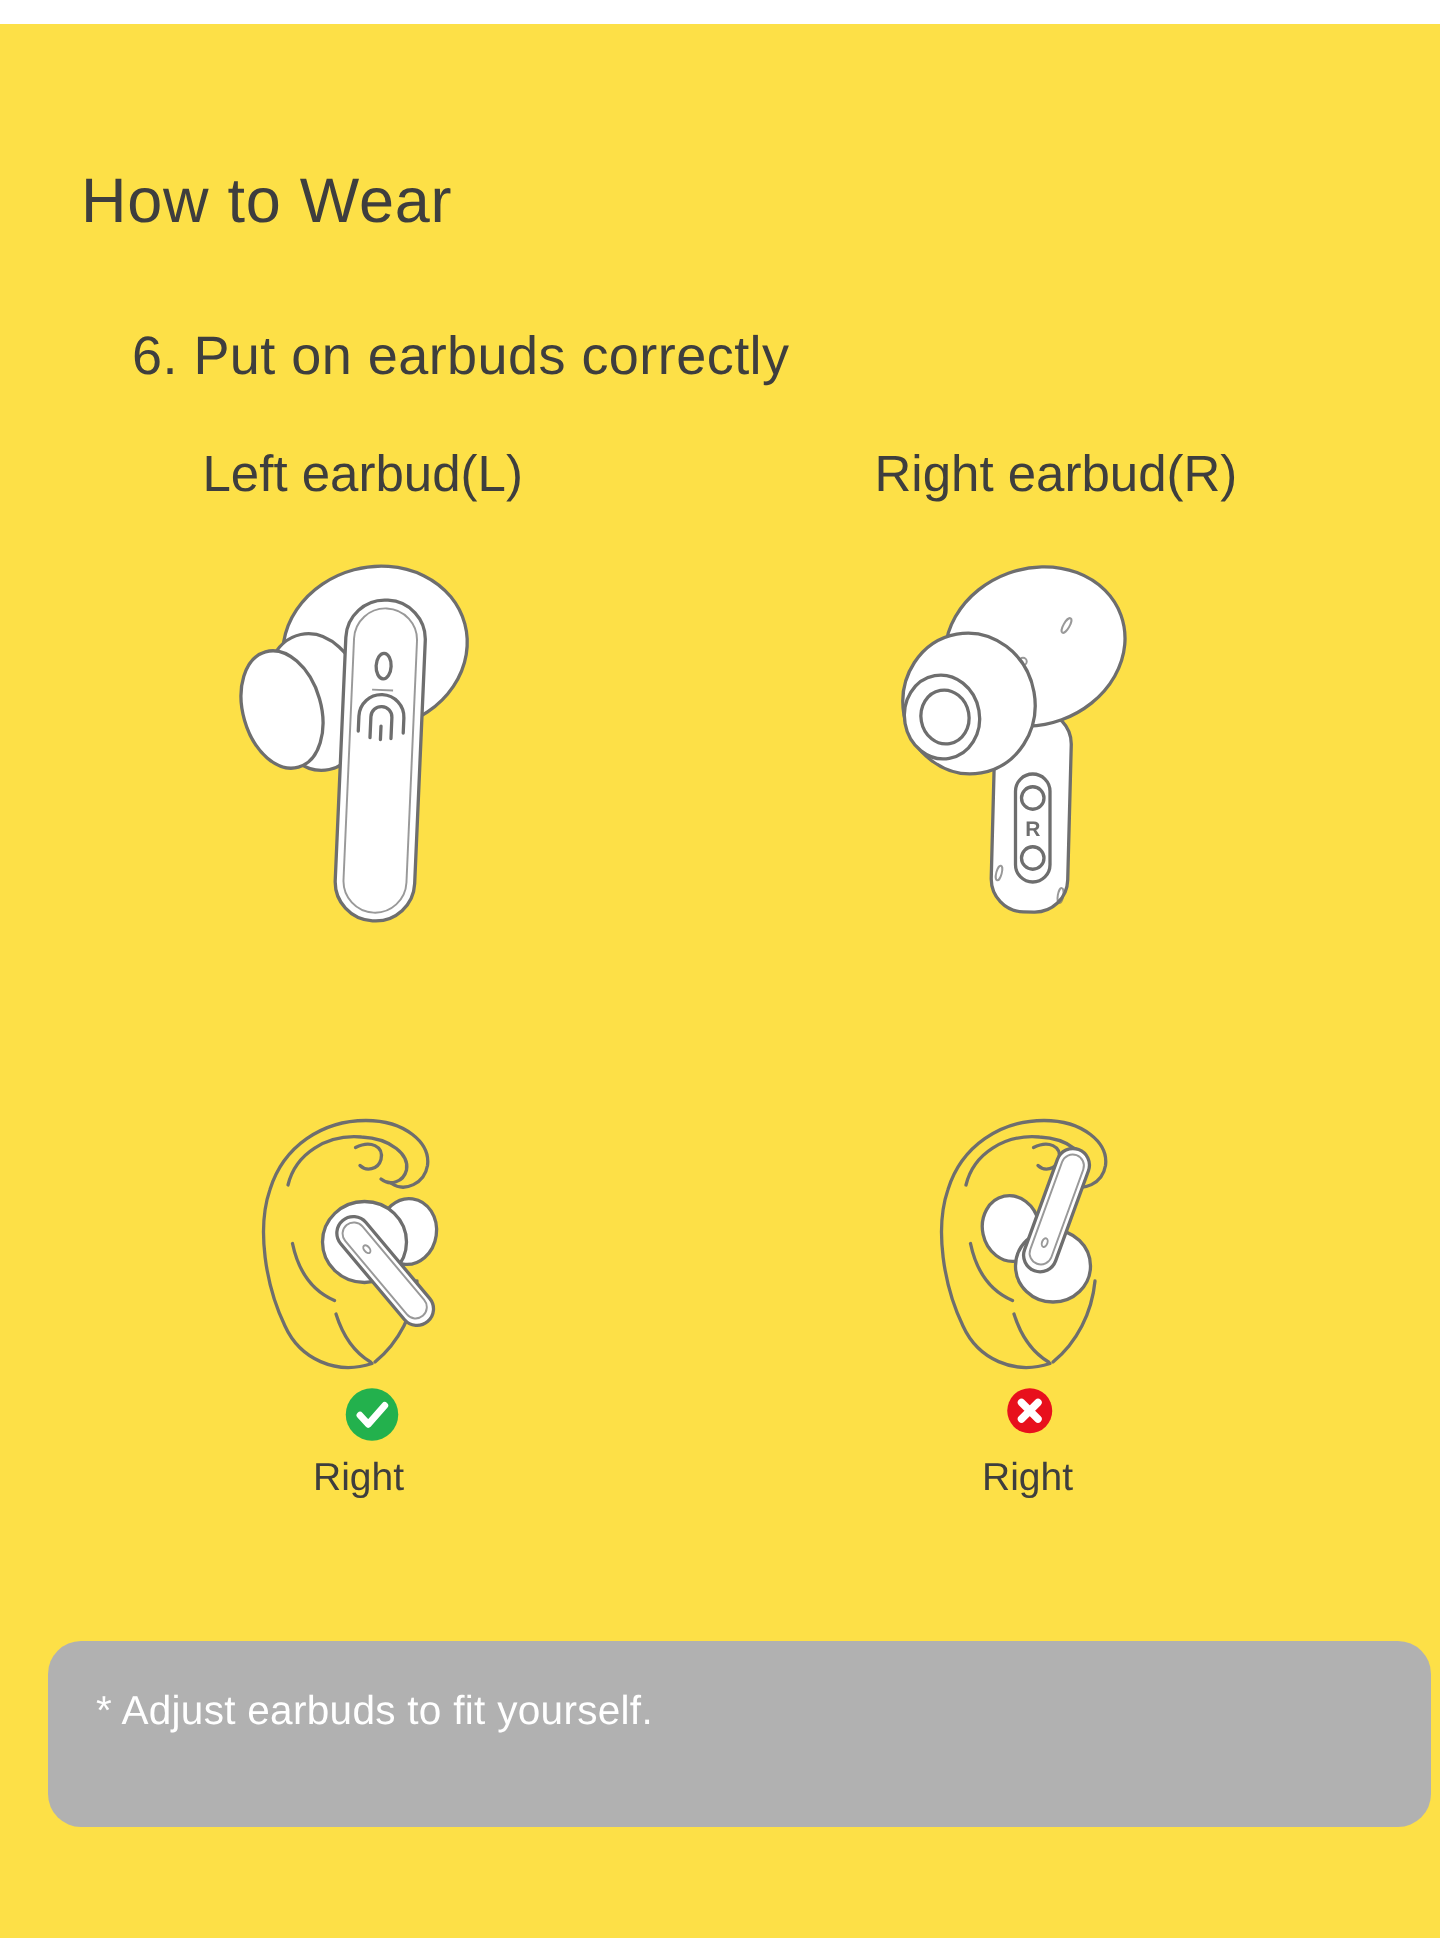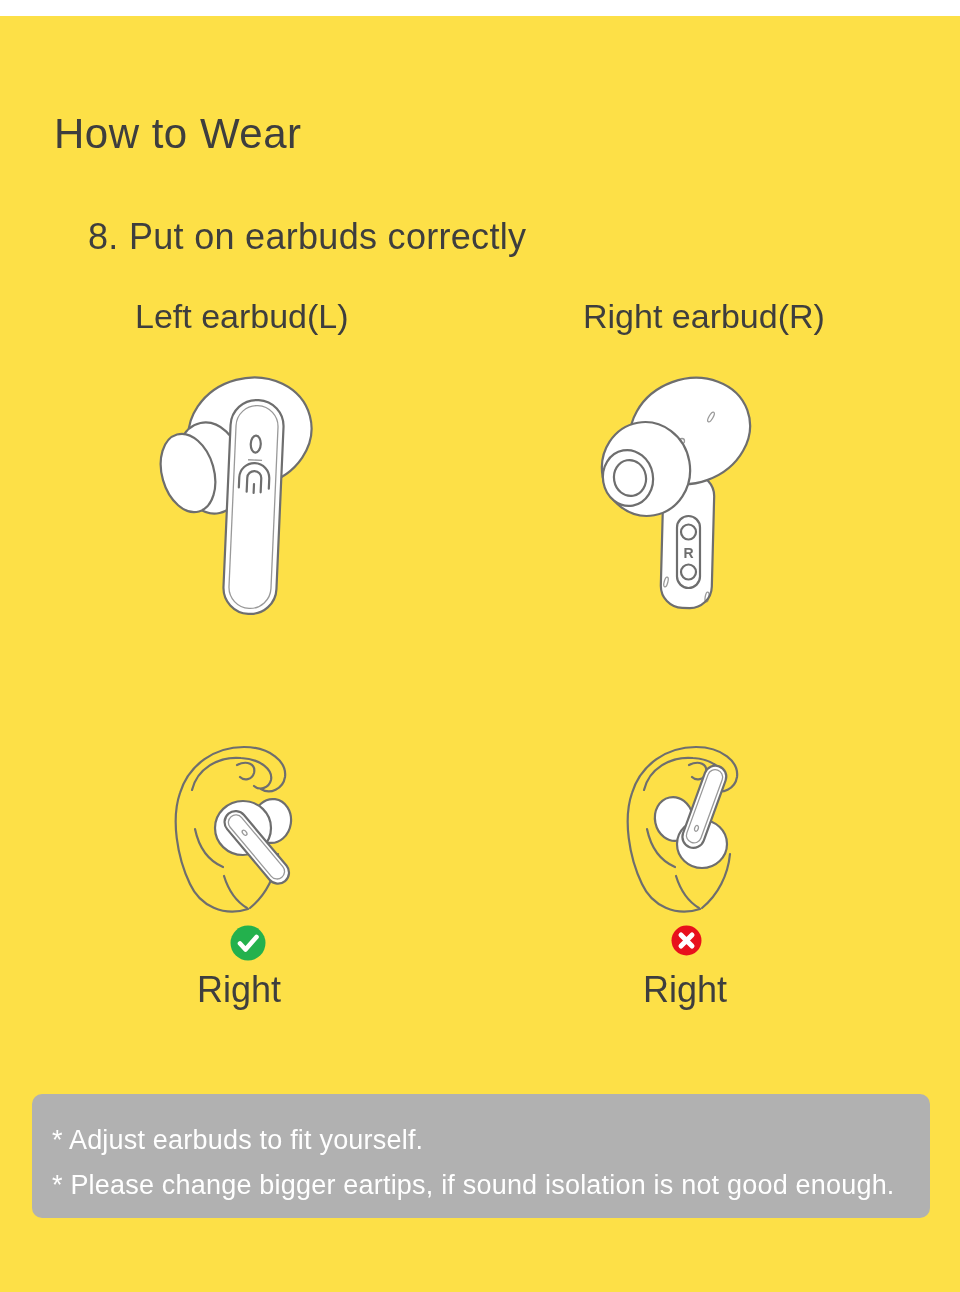--- a/index.html
+++ b/index.html
@@ -60,7 +60,7 @@
 
   <h1 class="abs page-title" style="margin:0;">How to Wear</h1>
 
-  <div class="abs step-heading step1-heading">8. Put on earbuds correctly</div>
+  <div class="abs step-heading step1-heading">6. Put on earbuds correctly</div>
 
   <div class="abs col-label left">Left earbud(L)</div>
   <div class="abs col-label right">Right earbud(R)</div>

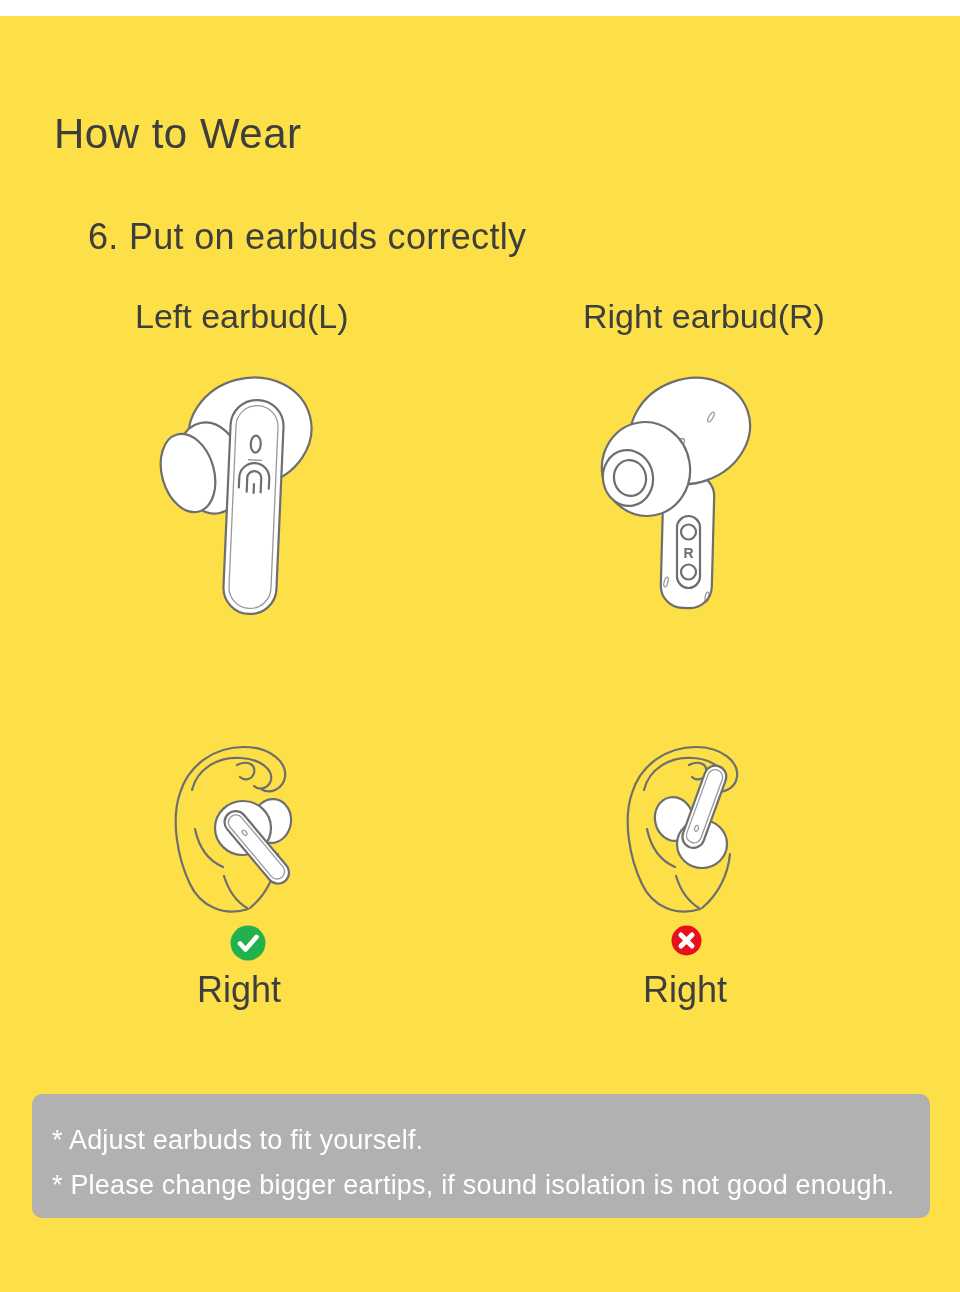--- a/index.html
+++ b/index.html
@@ -18,7 +18,7 @@
   .col-label { font-size:34px; top:281px; }
   .col-label.left  { left:135px; }
   .col-label.right { left:583px; }
-  .rw-label { font-size:36px; top:953px; transform:translateX(-50%); }
+  .rw-label { font-size:26px; top:953px; transform:translateX(-50%); }
   .rw-label.right-lbl { left:239px; }
   .rw-label.wrong-lbl { left:685px; }
 

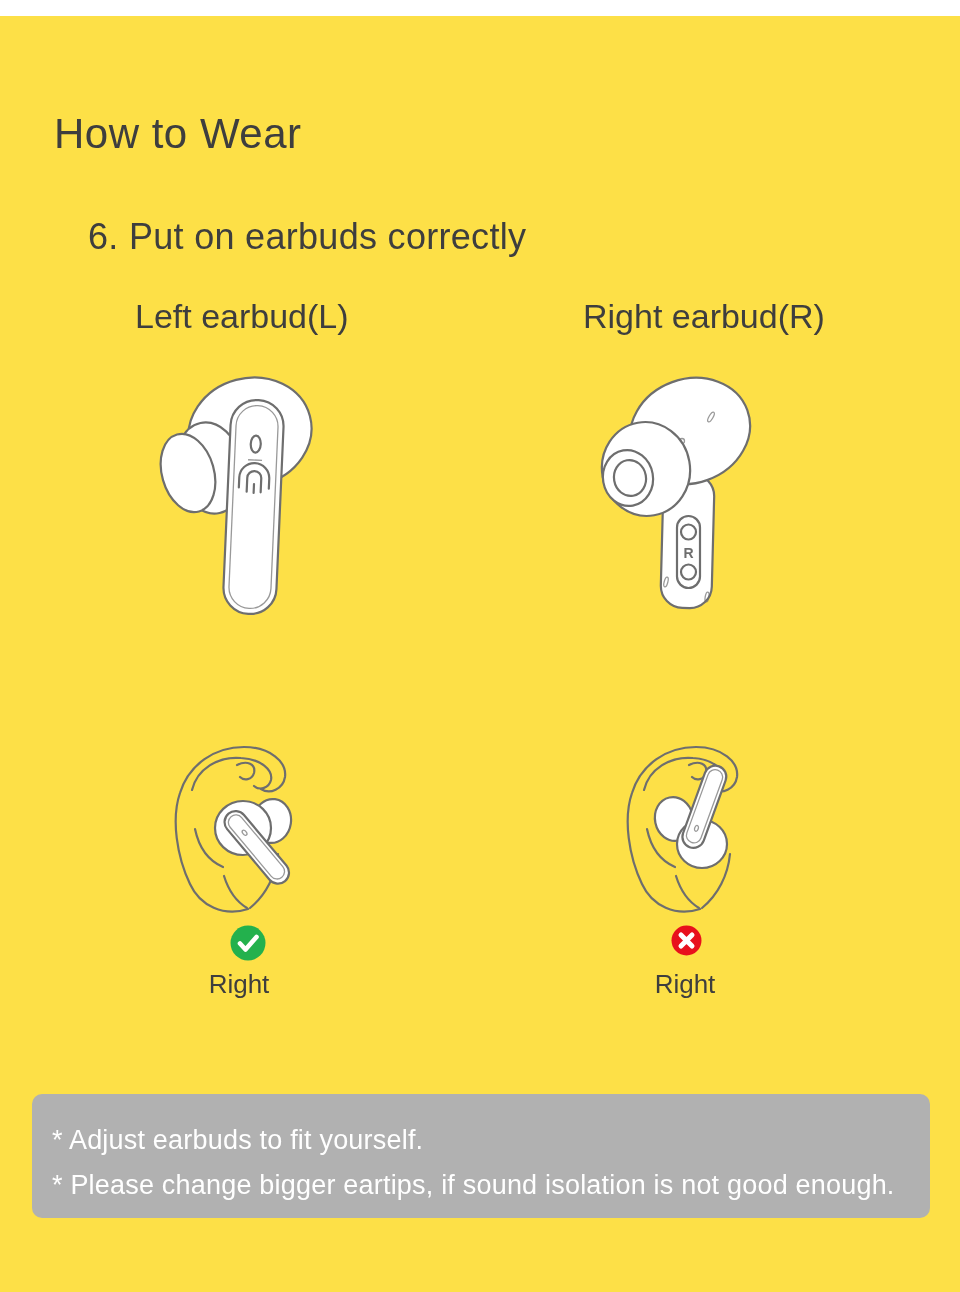--- a/index.html
+++ b/index.html
@@ -33,8 +33,8 @@
 
   .notes-box {
     left:32px; top:1078px; width:858px; height:76px;
-    background:var(--note-bg,#b1b1b1); border-radius:10px;
-    padding:24px 20px; color:var(--note-text,#ffffff);
+    background:var(--note-bg,#b1b1b1); border-radius:22px;
+    padding:24px 32px; color:var(--note-text,#ffffff);
   }
   .note-line { font-size:27px; line-height:45px; letter-spacing:0.2px; }
 

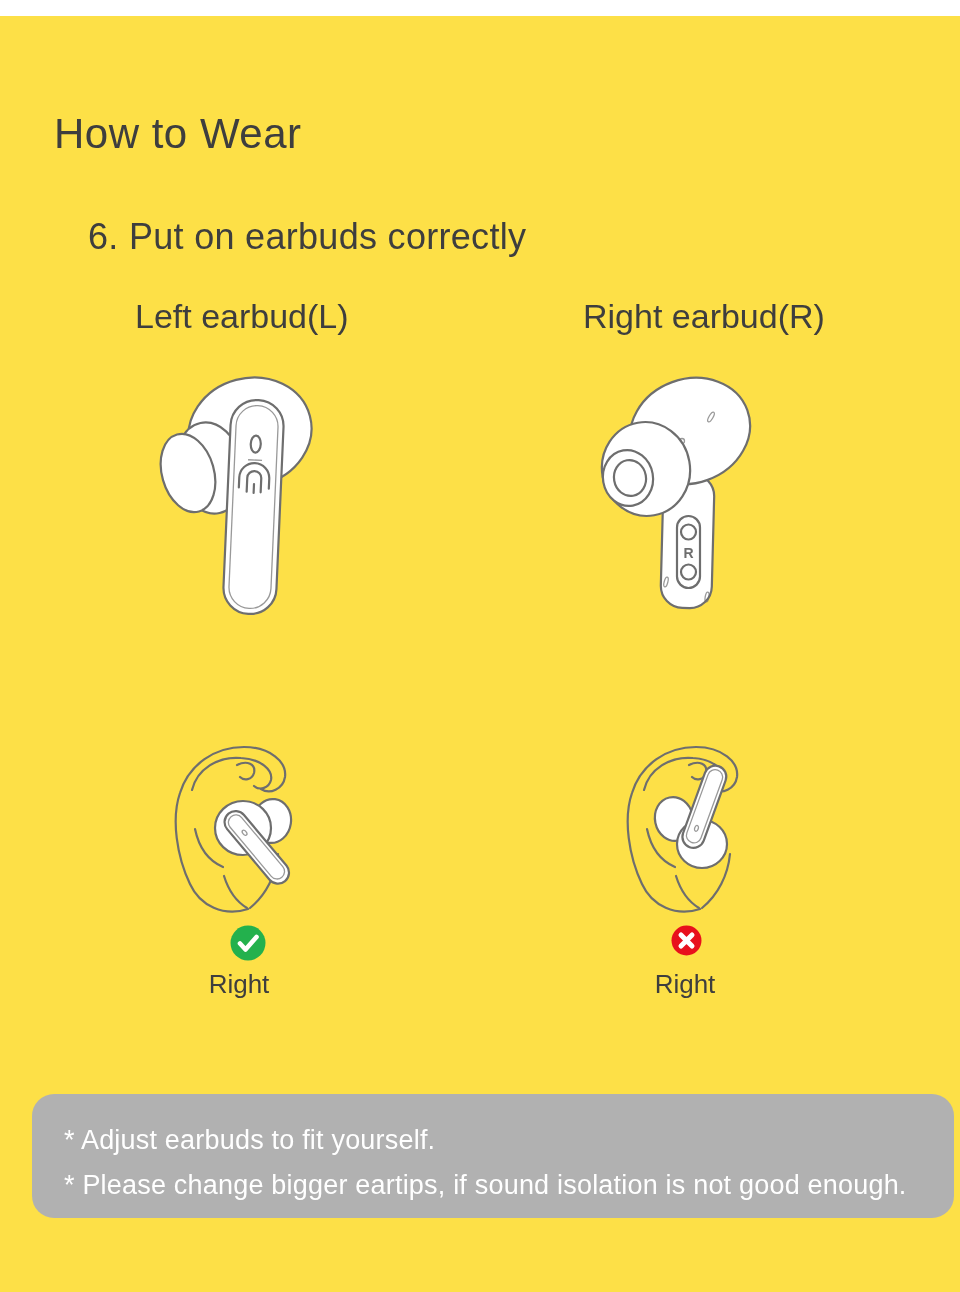--- a/index.html
+++ b/index.html
@@ -165,7 +165,6 @@
 
   <div class="abs notes-box">
     <div class="note-line">* Adjust earbuds to fit yourself.</div>
-    <div class="note-line">* Please change bigger eartips, if sound isolation is not good enough.</div>
   </div>
 
   <div class="abs progress-bar"></div>

